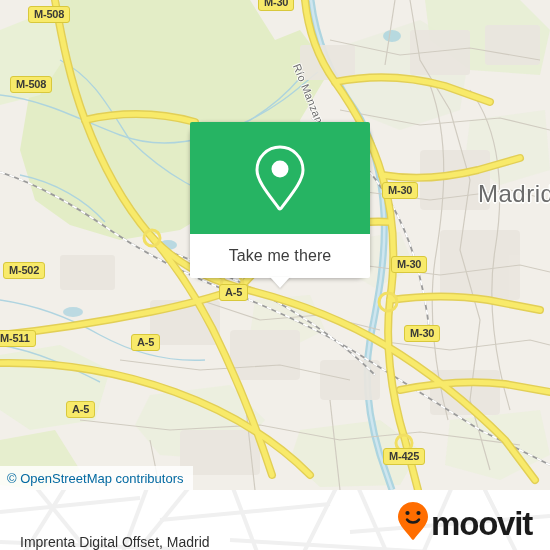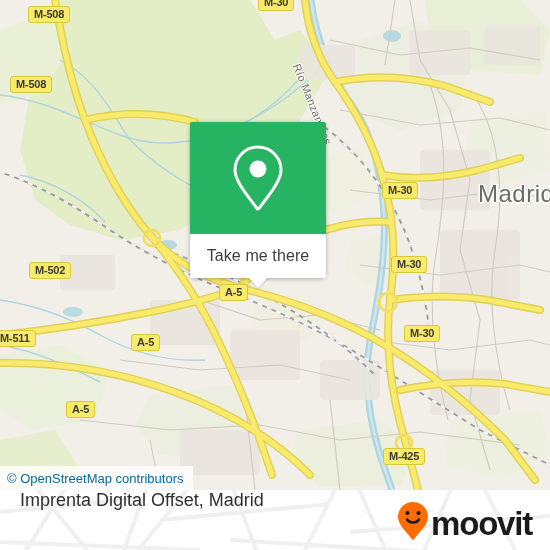--- a/index.html
+++ b/index.html
@@ -104,9 +104,9 @@
     position: absolute;
     left: 190px;
     top: 122px;
-    width: 136px;
+    width: 180px;
     box-shadow: 0 1px 4px rgba(0,0,0,0.30);
-    border-radius: 6px;
+    border-radius: 14px;
   }
   #popup-image {
     height: 112px;

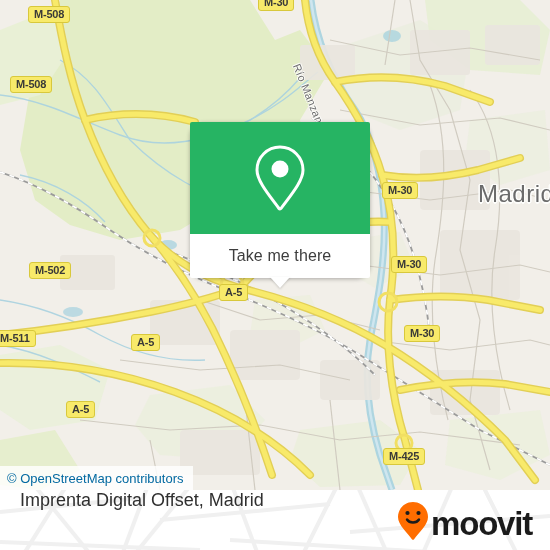--- a/index.html
+++ b/index.html
@@ -334,7 +334,7 @@
 
     <div class="shield" style="left:28px;  top:6px;">M-508</div>
     <div class="shield" style="left:10px;  top:76px;">M-508</div>
-    <div class="shield" style="left:29px;  top:262px;">M-502</div>
+    <div class="shield" style="left:3px;  top:262px;">M-502</div>
     <div class="shield" style="left:-6px;  top:330px;">M-511</div>
     <div class="shield" style="left:131px; top:334px;">A-5</div>
     <div class="shield" style="left:219px; top:284px;">A-5</div>

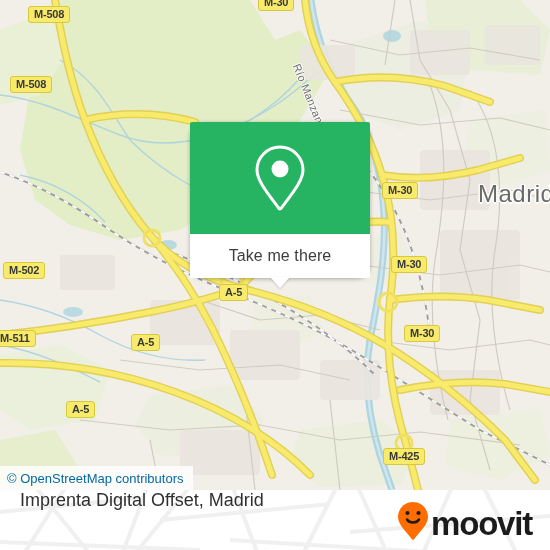--- a/index.html
+++ b/index.html
@@ -166,10 +166,10 @@
     top: 0;
     height: 60px;
     display: flex;
-    align-items: flex-start;
+    align-items: flex-end;
     color: #2f2f2f;
     font-family: "Liberation Sans", sans-serif;
-    font-size: 18px;
+    font-size: 14px;
     white-space: nowrap;
   }
   #footer-logo {

